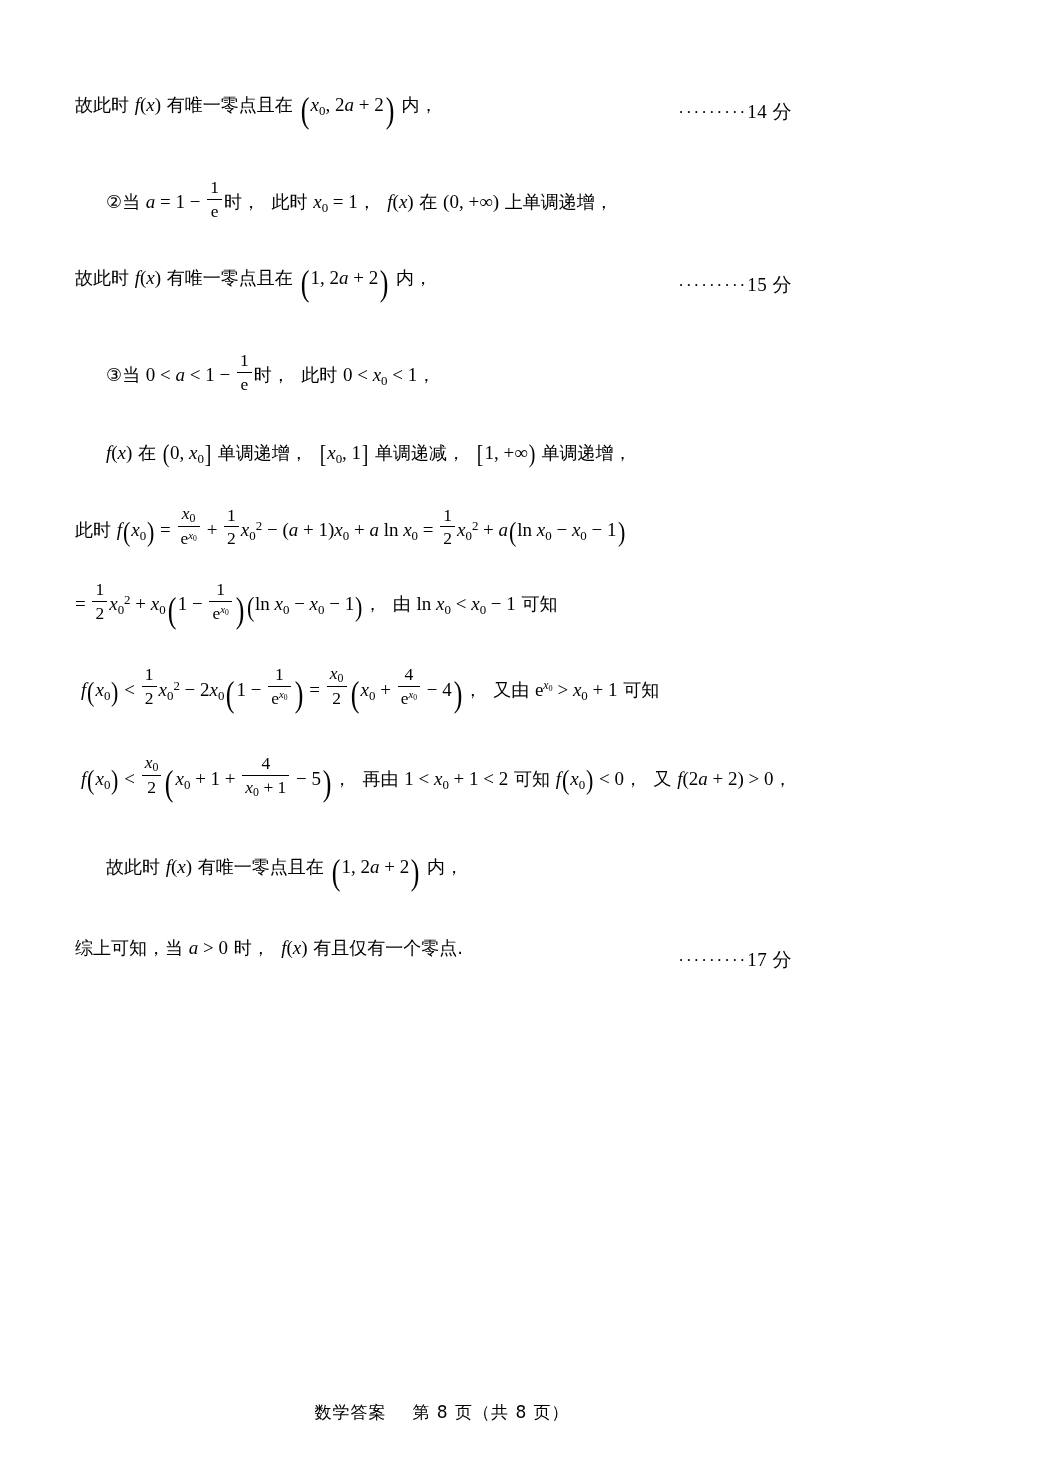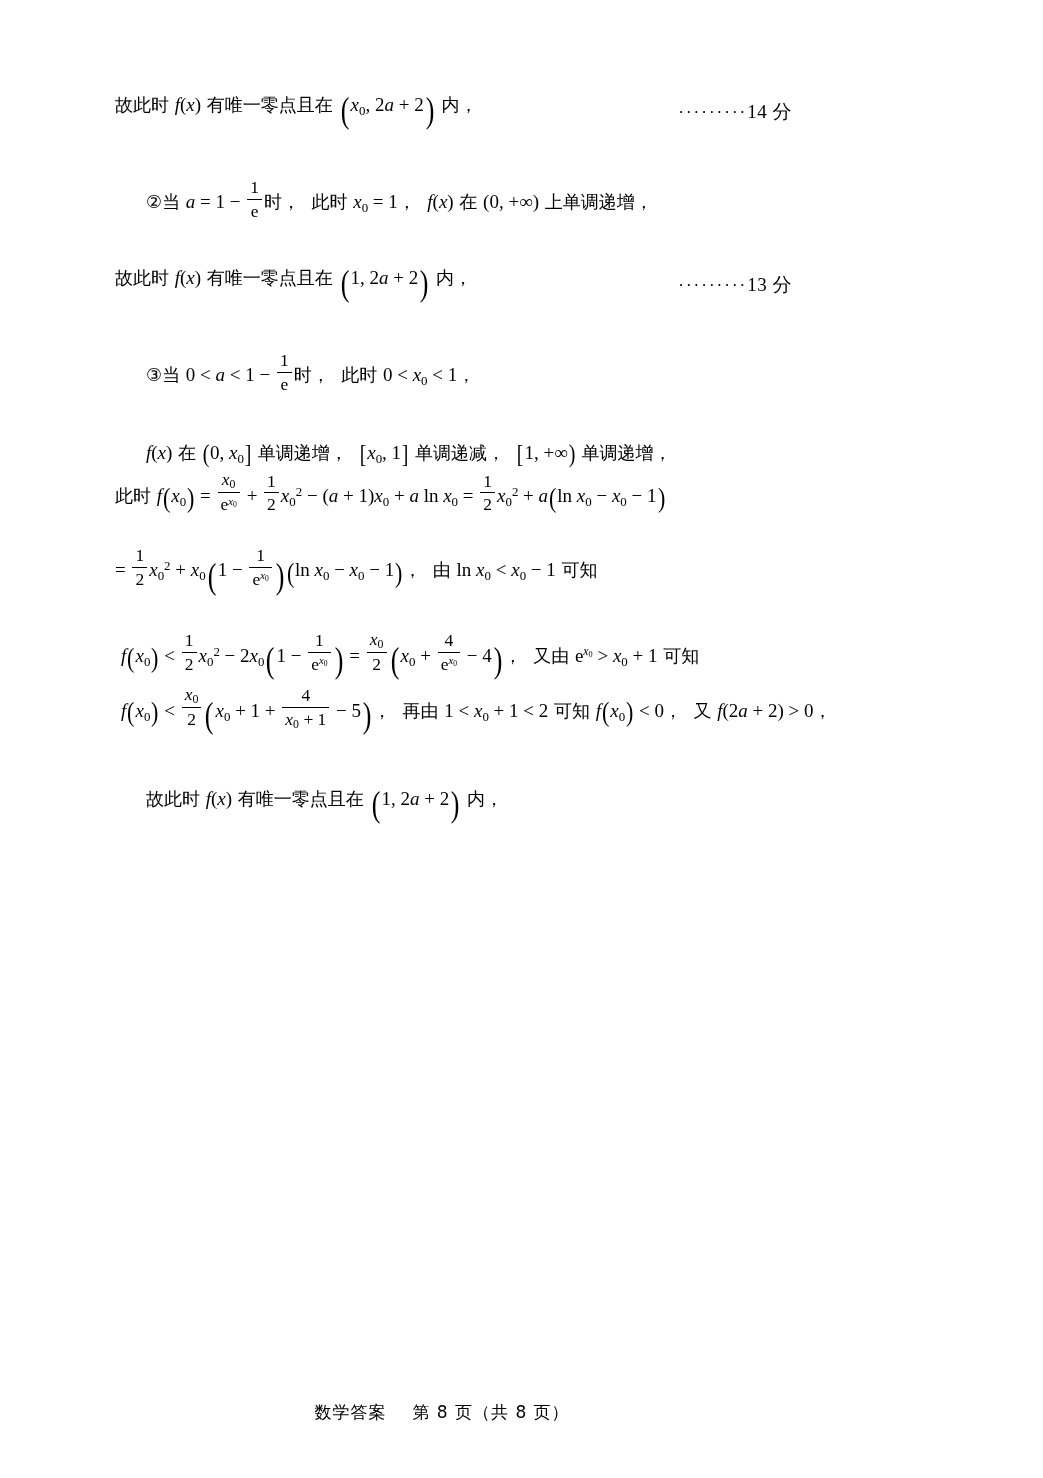--- a/index.html
+++ b/index.html
@@ -20,7 +20,7 @@
     width: 892px;
     height: 1478px;
     box-sizing: border-box;
-    padding: 88px 100px 0 115px;
+    padding: 88px 100px 0 75px;
   }
   .line {
     position: relative;

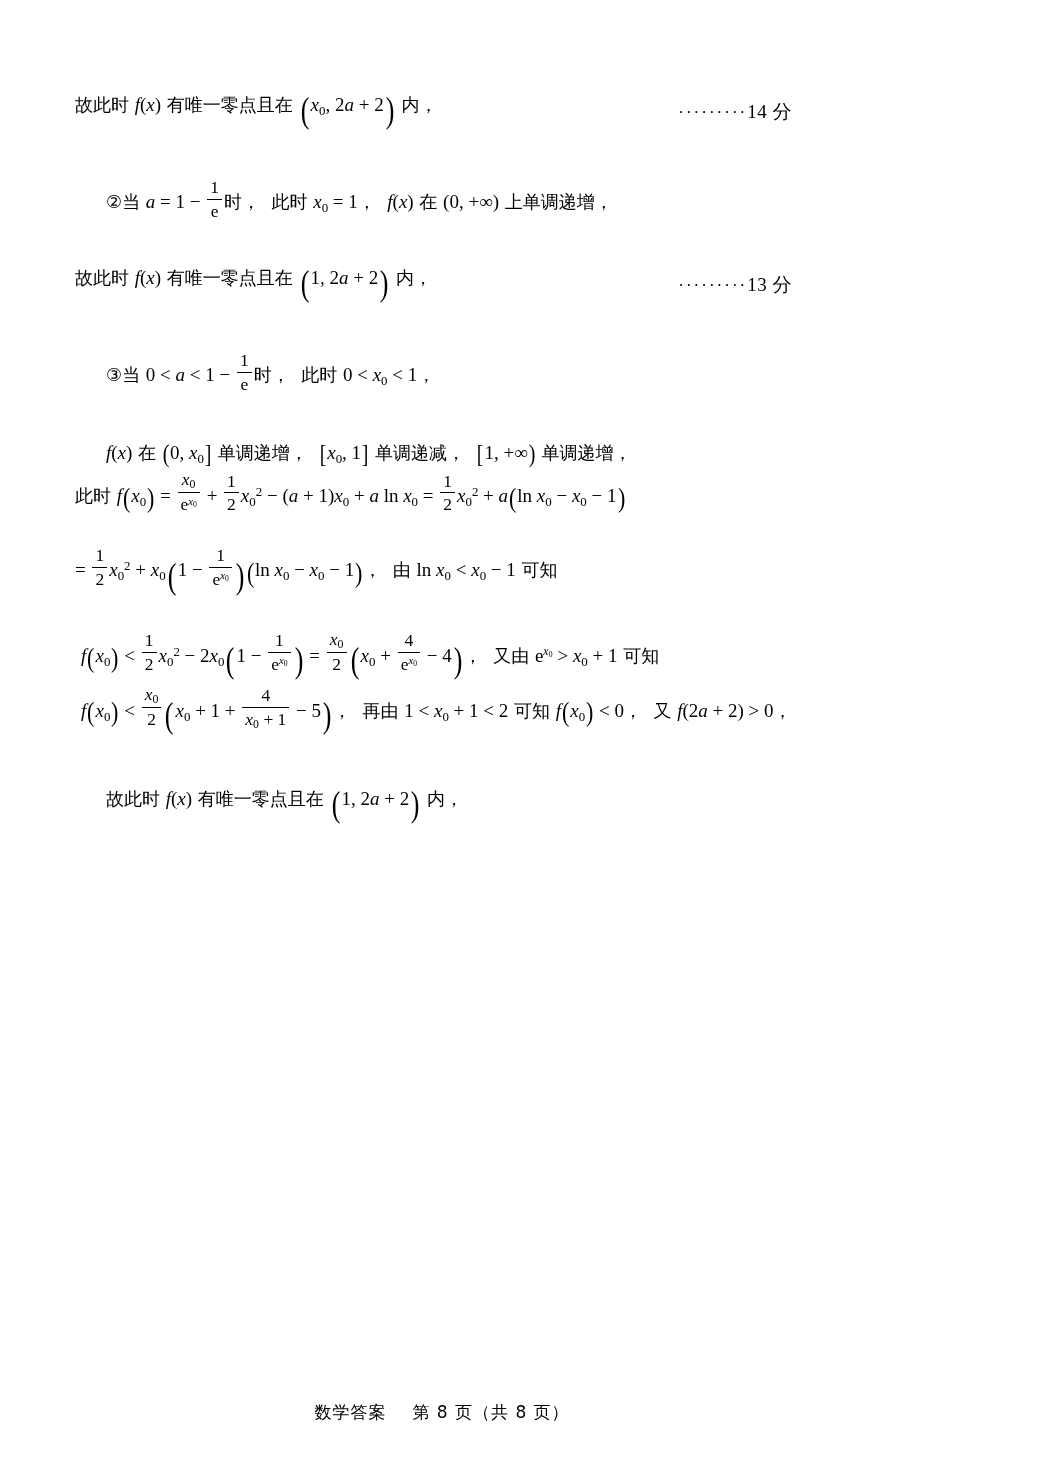--- a/index.html
+++ b/index.html
@@ -147,7 +147,7 @@
 
   <div class="blk line rowgap-b">
     <span class="cn">故此时&nbsp;</span><span class="mi">f</span><span class="mn">(</span><span class="mi">x</span><span class="mn">)</span><span class="cn">&nbsp;有唯一零点且在&nbsp;</span><span class="bp">(</span><span class="mn">1,&nbsp;2</span><span class="mi">a</span><span class="mn">&nbsp;+&nbsp;2</span><span class="bp">)</span><span class="cn">&nbsp;内，</span>
-    <span class="marks"><span class="dots">·········</span><span>13 分</span></span>
+    <span class="marks"><span class="dots">·········</span><span>15 分</span></span>
   </div>
 
   <div class="blk line rowgap-a">

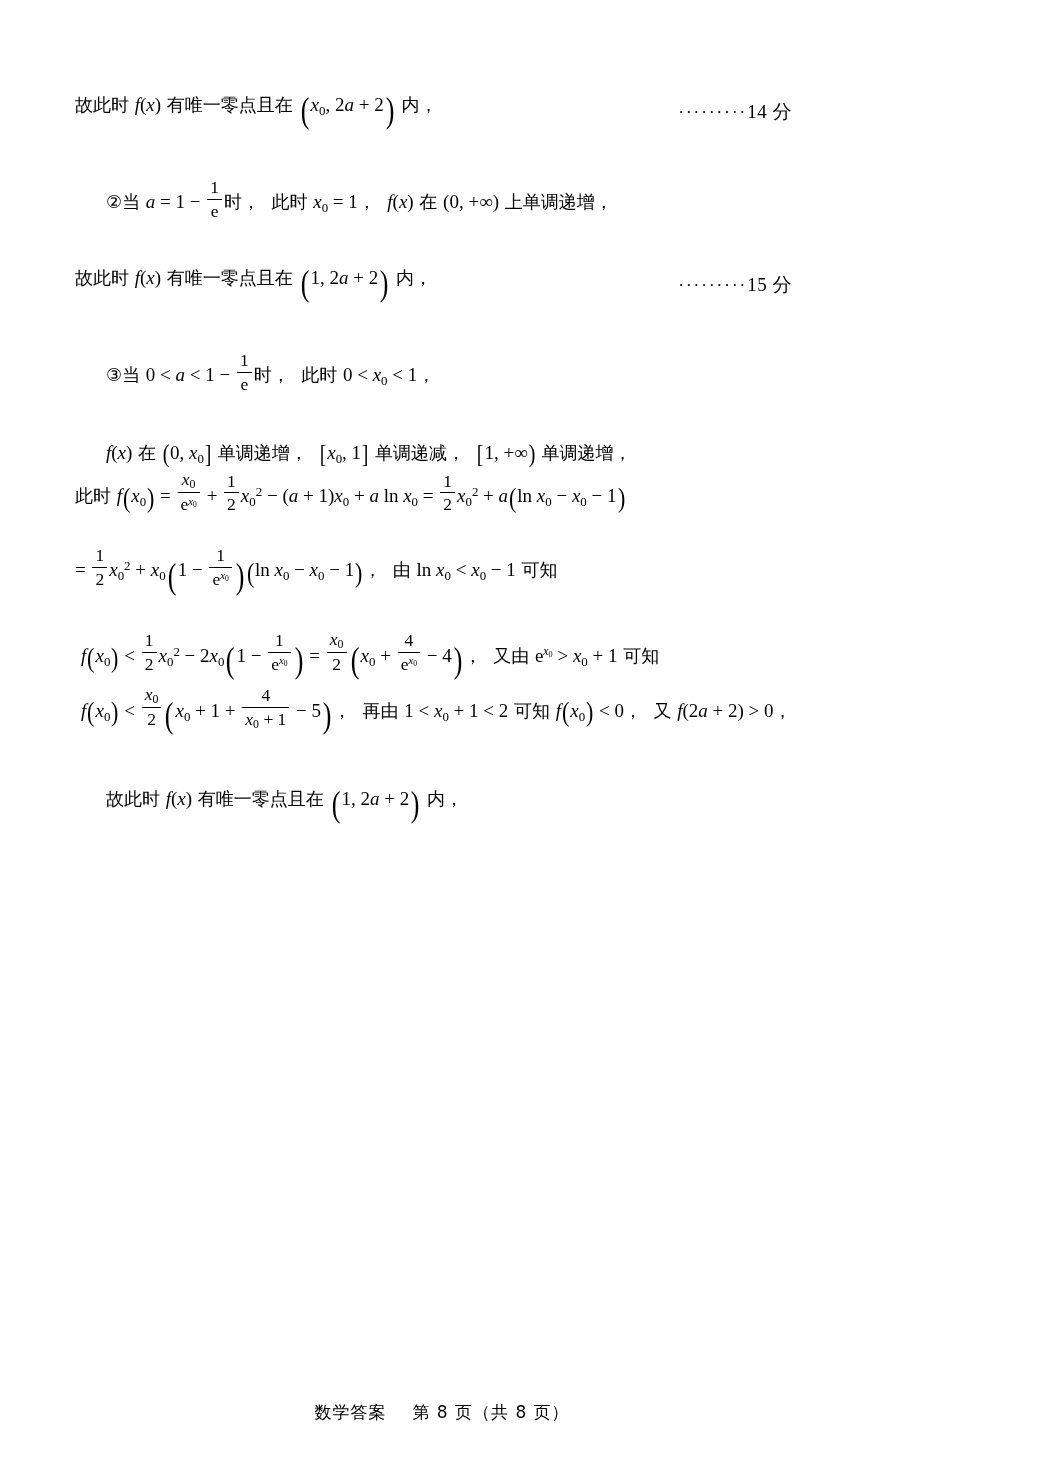--- a/index.html
+++ b/index.html
@@ -115,7 +115,7 @@
   }
   .rowgap-a { margin-top: 44px; margin-left: 31px; }
   .rowgap-b { margin-top: 40px; }
-  .rowgap-c { }
+  .rowgap-c { margin-top: 34px; }
   .rowgap-d { margin-top: 30px; }
   .indent { padding-left: 6px; }
   .footer {

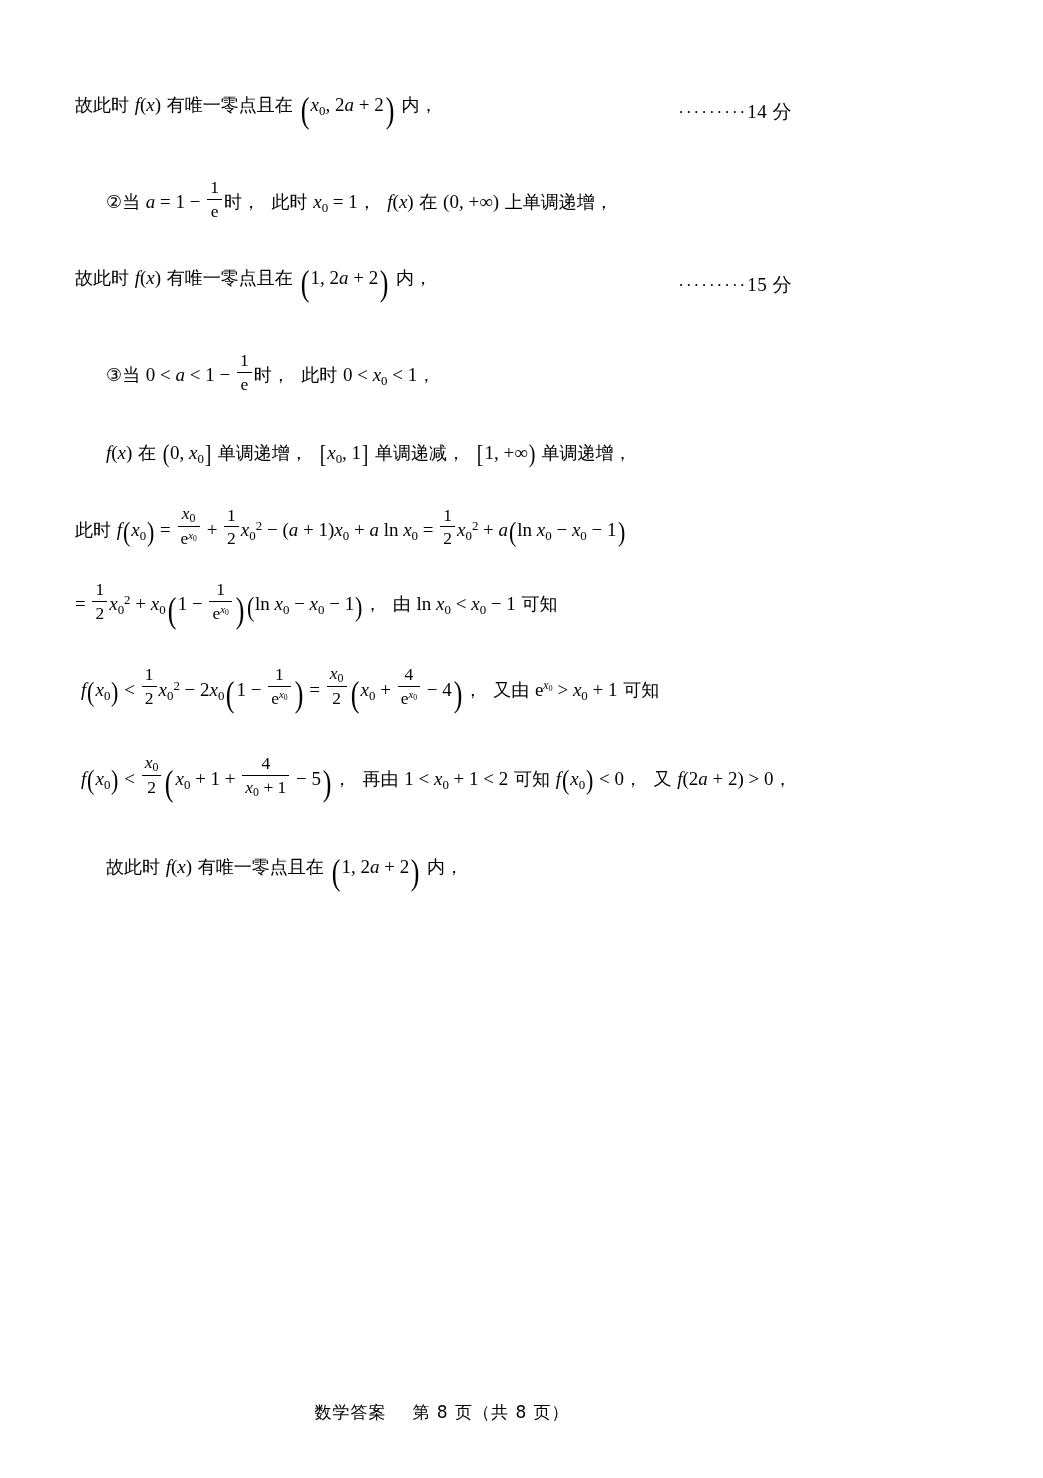--- a/index.html
+++ b/index.html
@@ -178,6 +178,10 @@
     <span class="cn">故此时&nbsp;</span><span class="mi">f</span><span class="mn">(</span><span class="mi">x</span><span class="mn">)</span><span class="cn">&nbsp;有唯一零点且在&nbsp;</span><span class="bp">(</span><span class="mn">1,&nbsp;2</span><span class="mi">a</span><span class="mn">&nbsp;+&nbsp;2</span><span class="bp">)</span><span class="cn">&nbsp;内，</span>
   </div>
 
+  <div class="blk line rowgap-b">
+    <span class="cn">综上可知，当&nbsp;</span><span class="mi">a</span><span class="mn">&nbsp;&gt;&nbsp;0</span><span class="cn">&nbsp;时，&nbsp;&nbsp;</span><span class="mi">f</span><span class="mn">(</span><span class="mi">x</span><span class="mn">)</span><span class="cn">&nbsp;有且仅有一个零点.</span>
+    <span class="marks"><span class="dots">·········</span><span>17 分</span></span>
+  </div>
 
   <div class="footer">
     <span class="ftxt">数学答案</span><span>第 8 页（共 8 页）</span>

